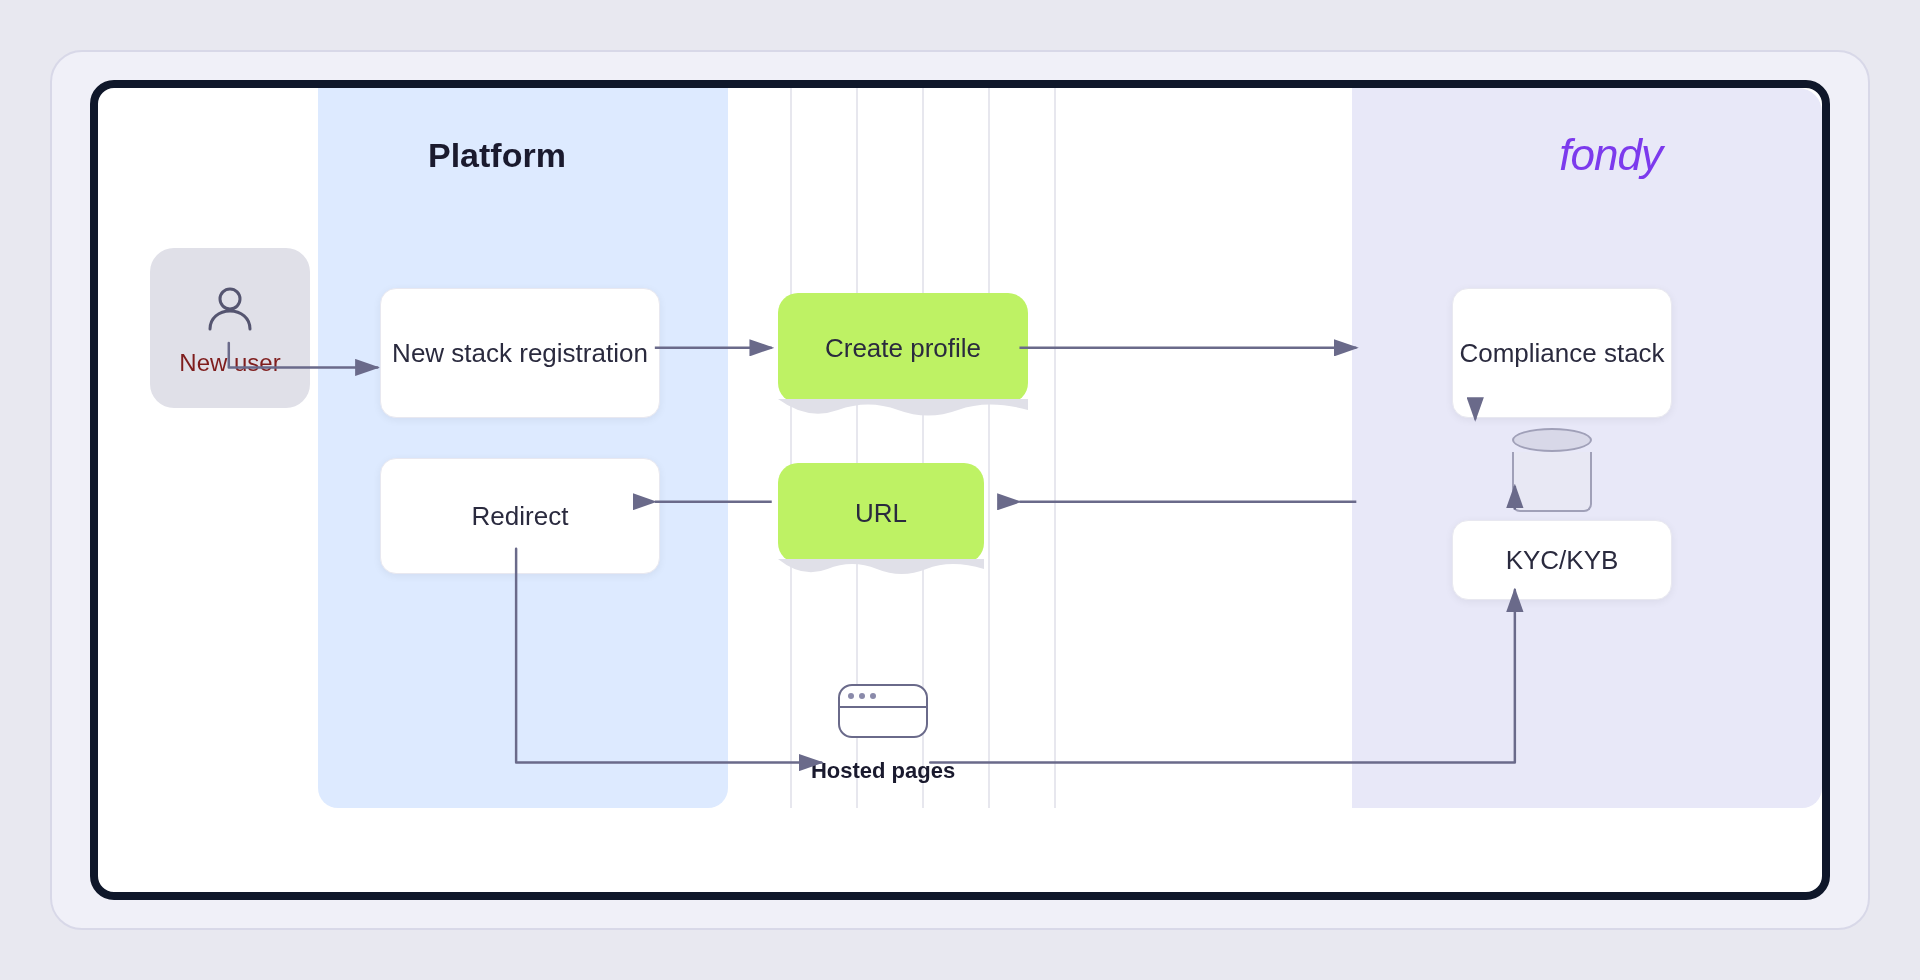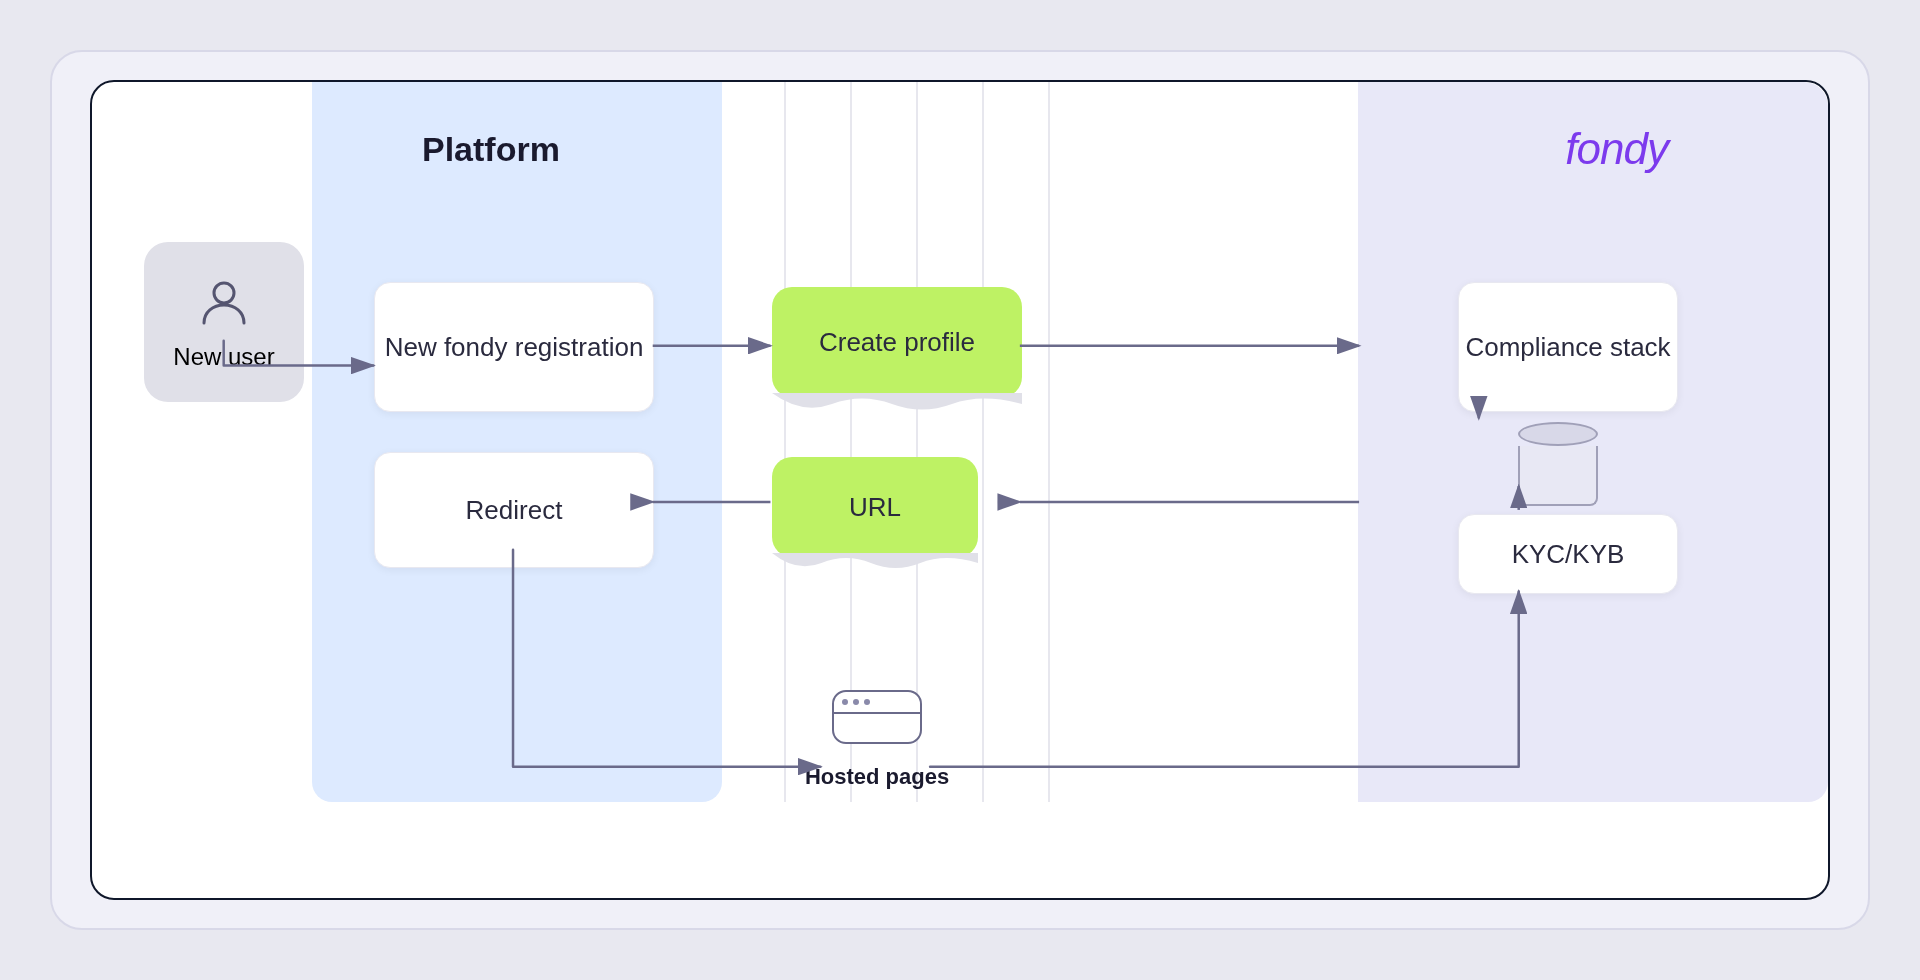--- a/index.html
+++ b/index.html
@@ -32,7 +32,7 @@
       height: 820px;
       background: #ffffff;
       border-radius: 24px;
-      border: 2px solid #0f172a;
+      border: 8px solid #0f172a;
       position: relative;
       overflow: hidden;
     }

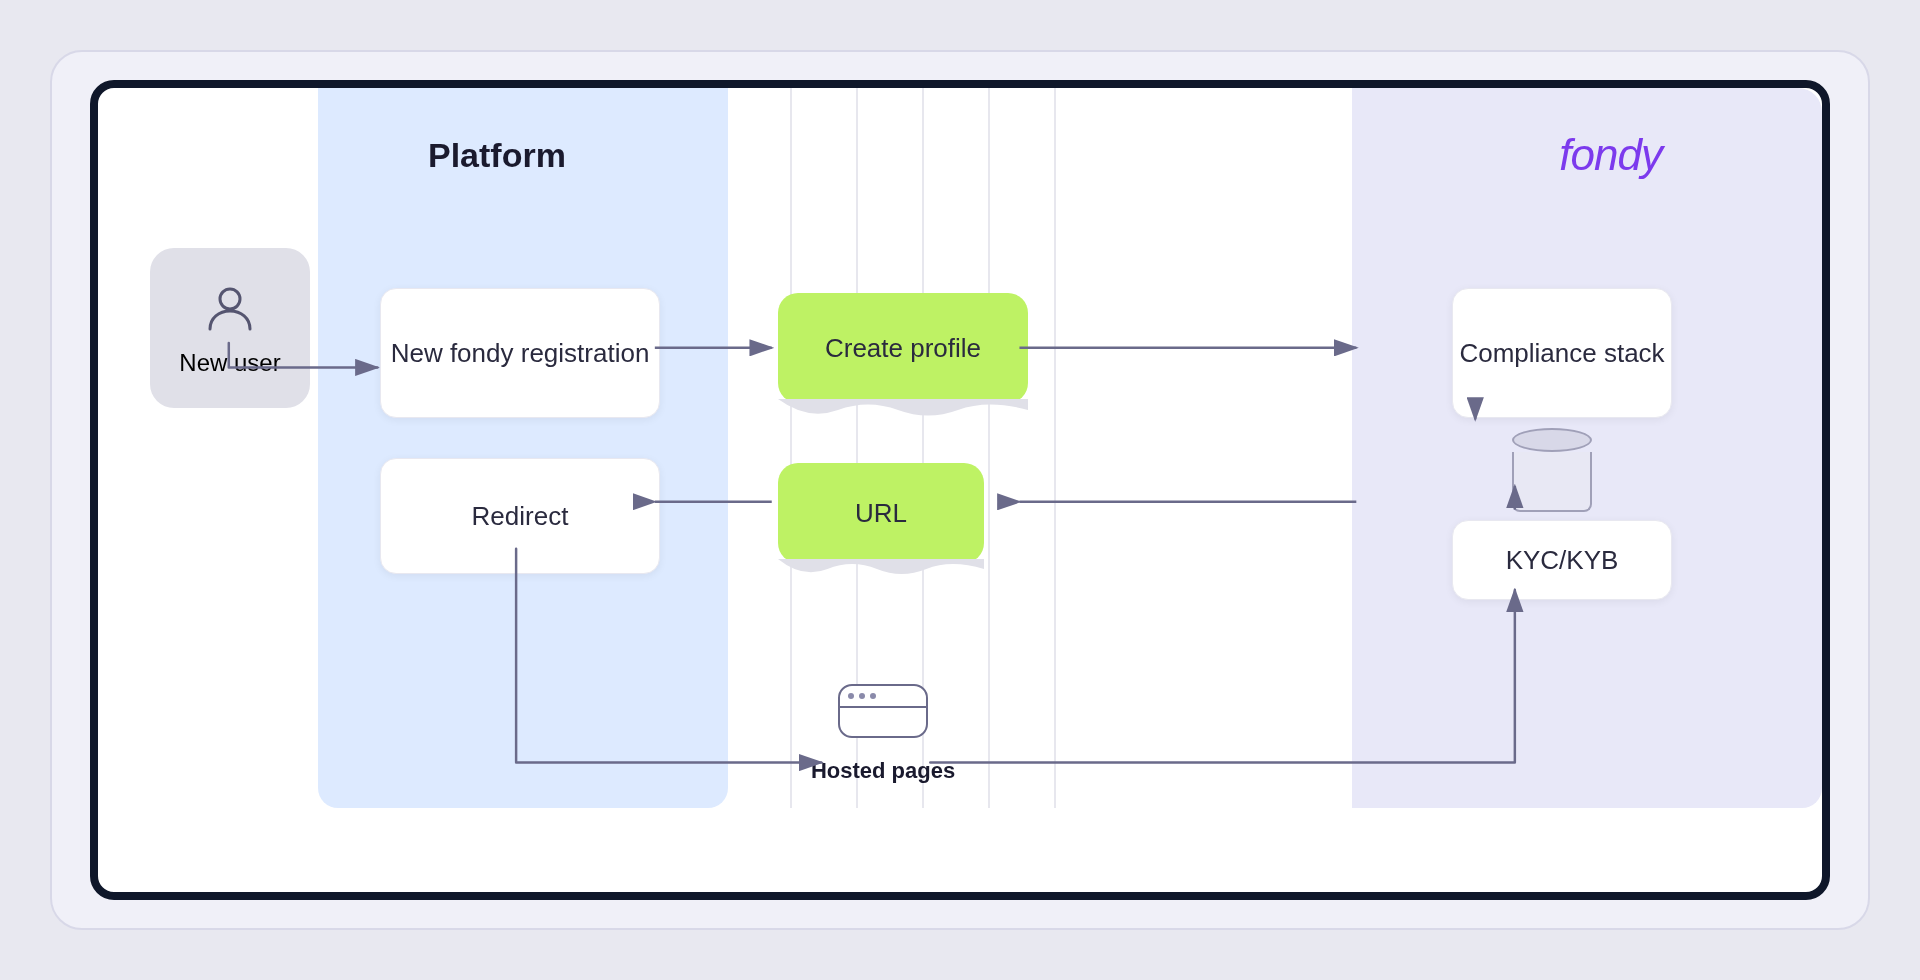--- a/index.html
+++ b/index.html
@@ -105,7 +105,7 @@
     .new-user-label {
       font-size: 24px;
       font-weight: 500;
-      color: #000000;
+      color: #7f1d1d;
       text-align: center;
     }
 

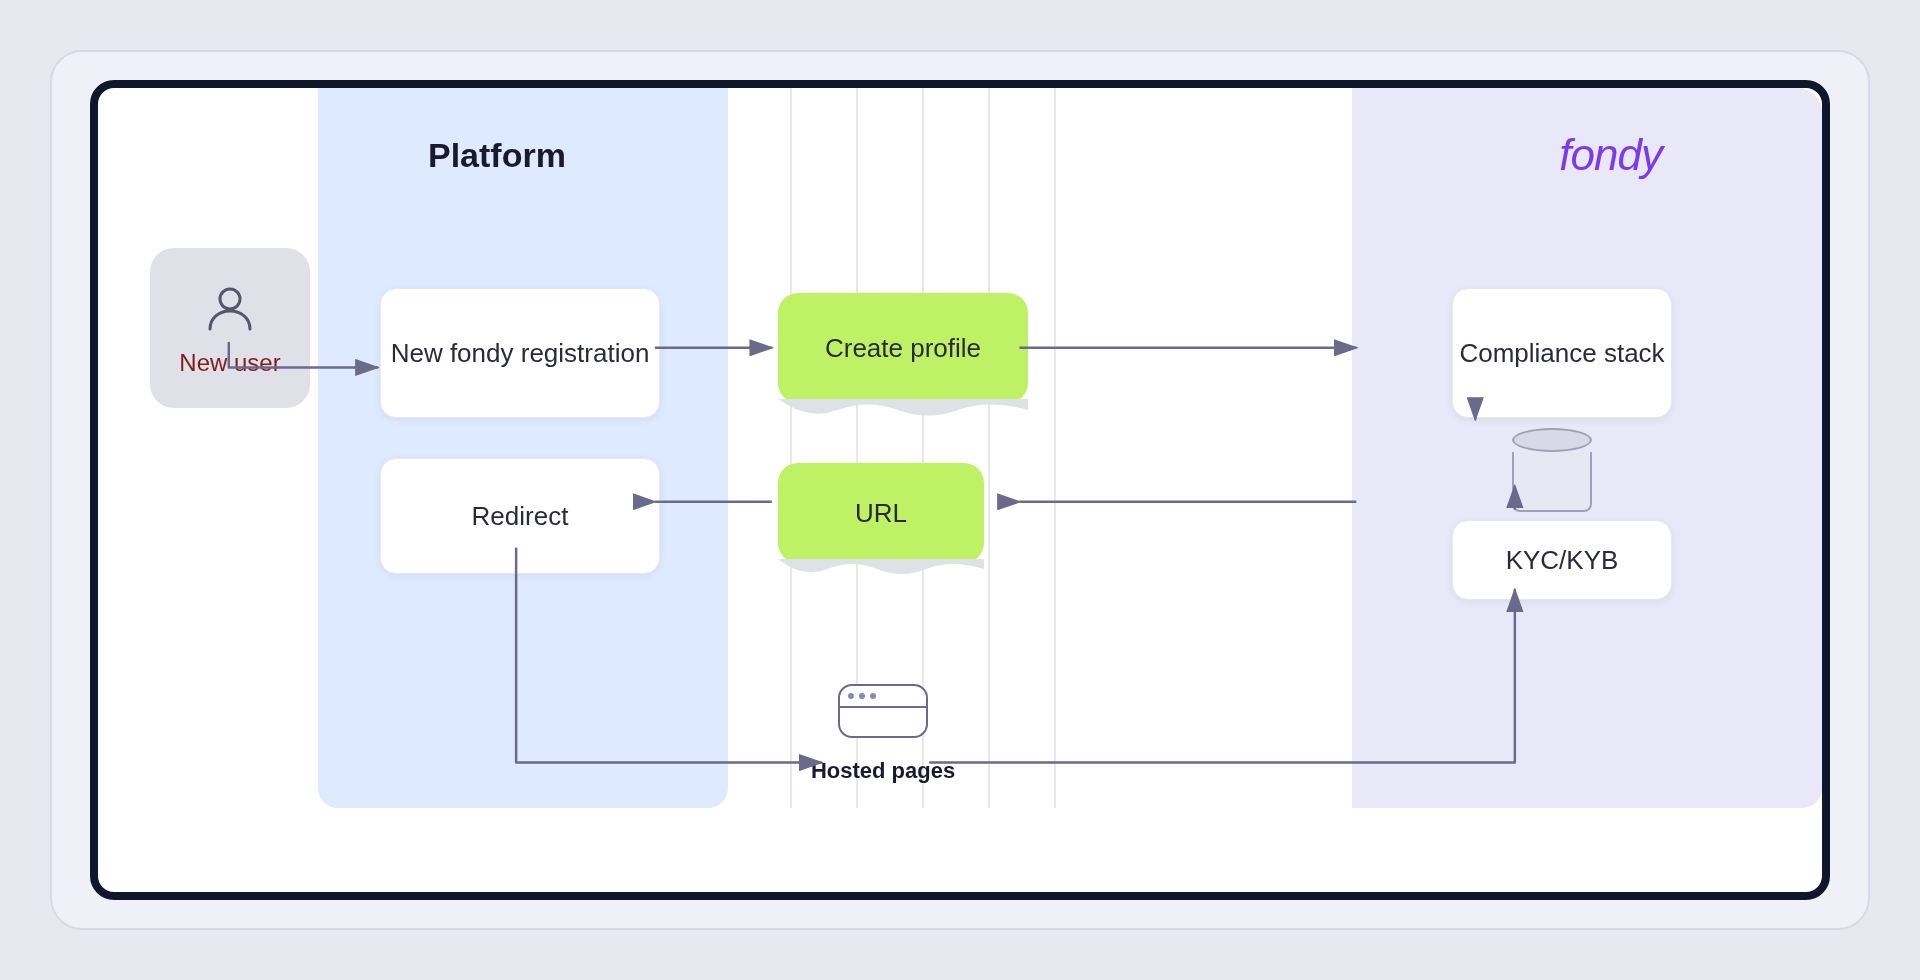--- a/index.html
+++ b/index.html
@@ -325,7 +325,7 @@
     </div>
 
     <div class="white-box registration-box">
-      <span>New fondy registration</span>
+      <span>New stack registration</span>
     </div>
 
     <div class="white-box redirect-box">

